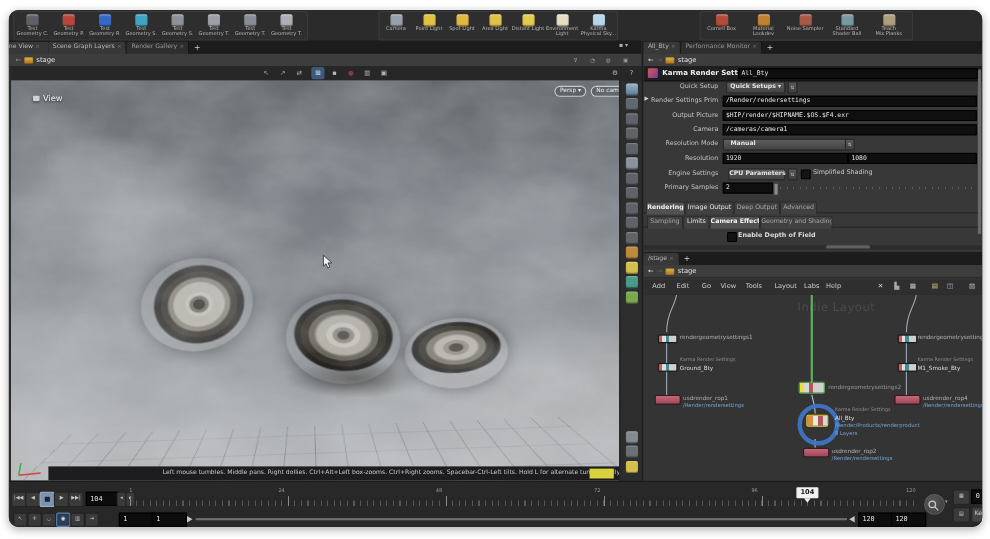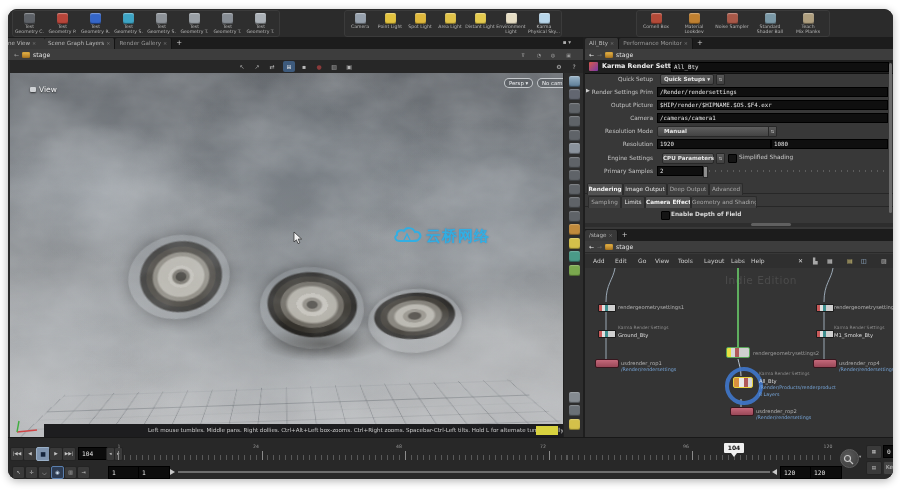--- a/index.html
+++ b/index.html
@@ -273,13 +273,6 @@
     <div class="pill" style="left:494px;top:5px;">Persp ▾</div>
     <div class="pill" style="left:527px;top:5px;">No cam ▾</div>
 
-    <div class="wm" style="left:382px;top:152px;">
-      <svg width="32" height="22" viewBox="0 0 32 22">
-        <path d="M8 16 C3 16 2 12 5 10 C4 6 9 4 12 6 C14 2 21 2 23 7 C28 6 30 11 27 14 C26 16 23 16 21 16 Z" fill="none" stroke="#2bb0e8" stroke-width="2"></path>
-        <path d="M12 15 L15 9 L18 15" fill="none" stroke="#2bb0e8" stroke-width="1.4"></path>
-      </svg>
-      <span class="wmtext">云桥网络</span>
-    </div>
 
     <svg style="position:absolute;left:283px;top:158px;" width="10" height="14">
       <path d="M1,1 L1,11 L3.4,8.8 L5,12.6 L6.8,11.8 L5.2,8 L8.6,8 Z" fill="#f2f2f2" stroke="#222" stroke-width=".7"></path>

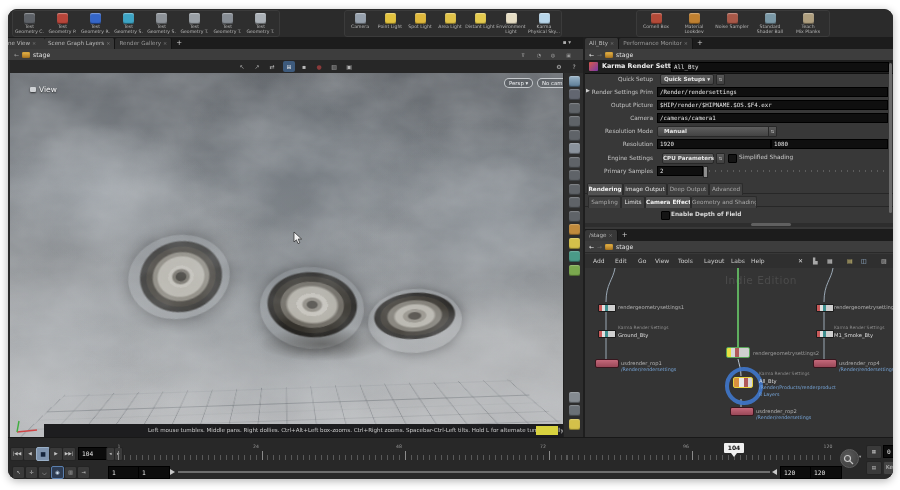--- a/index.html
+++ b/index.html
@@ -424,7 +424,7 @@
     </div>
 
     <div class="netbg">
-      <span class="netwm" style="left:140px;top:6px;">Indie Edition</span>
+      <span class="netwm" style="left:140px;top:6px;">Indie Layout</span>
       <svg style="position:absolute;left:0;top:0;" width="308" height="169">
         <path d="M30,0 C28,12 21,16 21,34" fill="none" stroke="#9aa8b4" stroke-width="1"></path>
         <path d="M21,42 L21,62 M21,68 L21,91" fill="none" stroke="#9aa8b4" stroke-width="1"></path>

